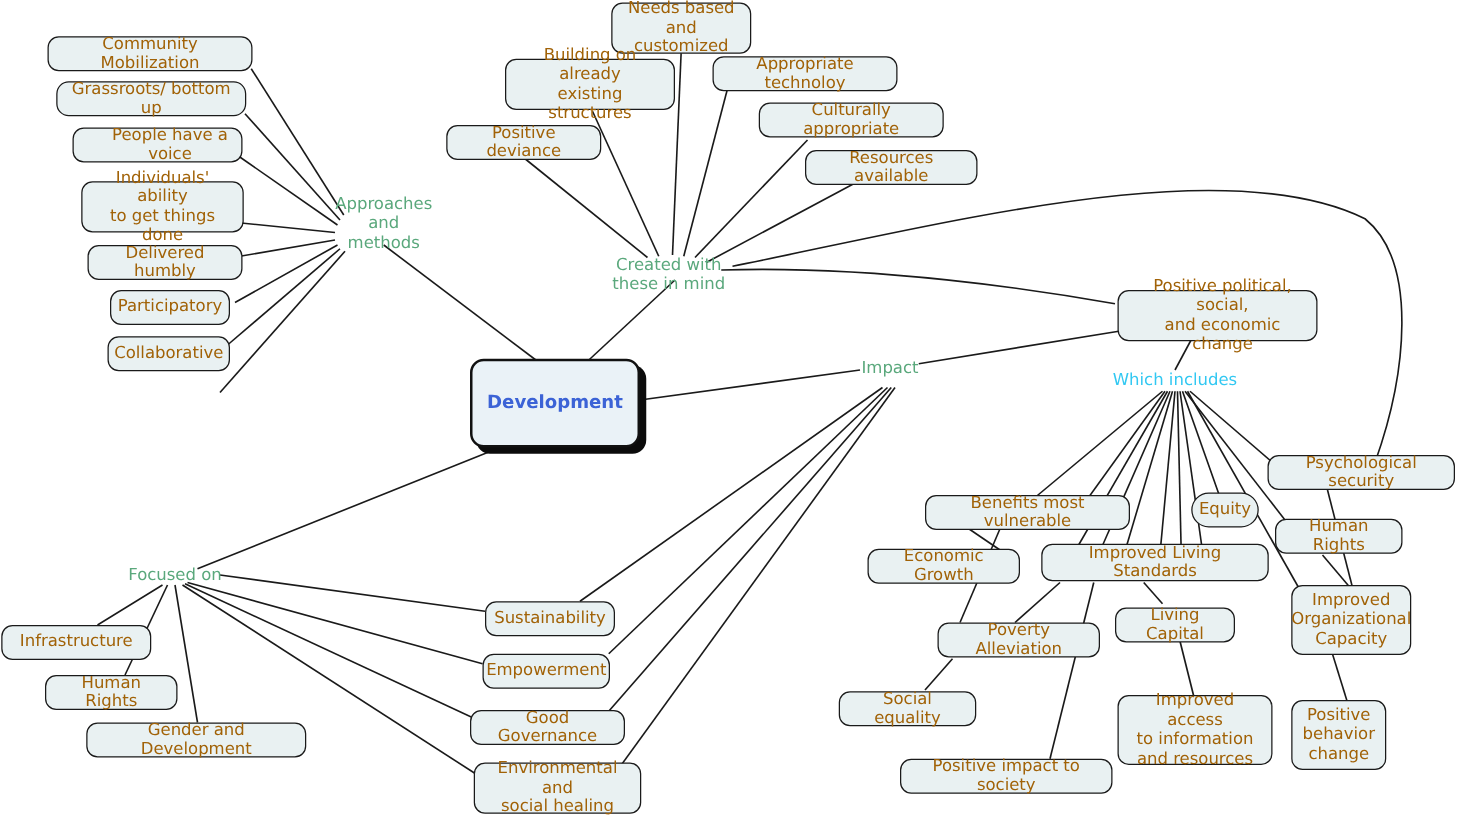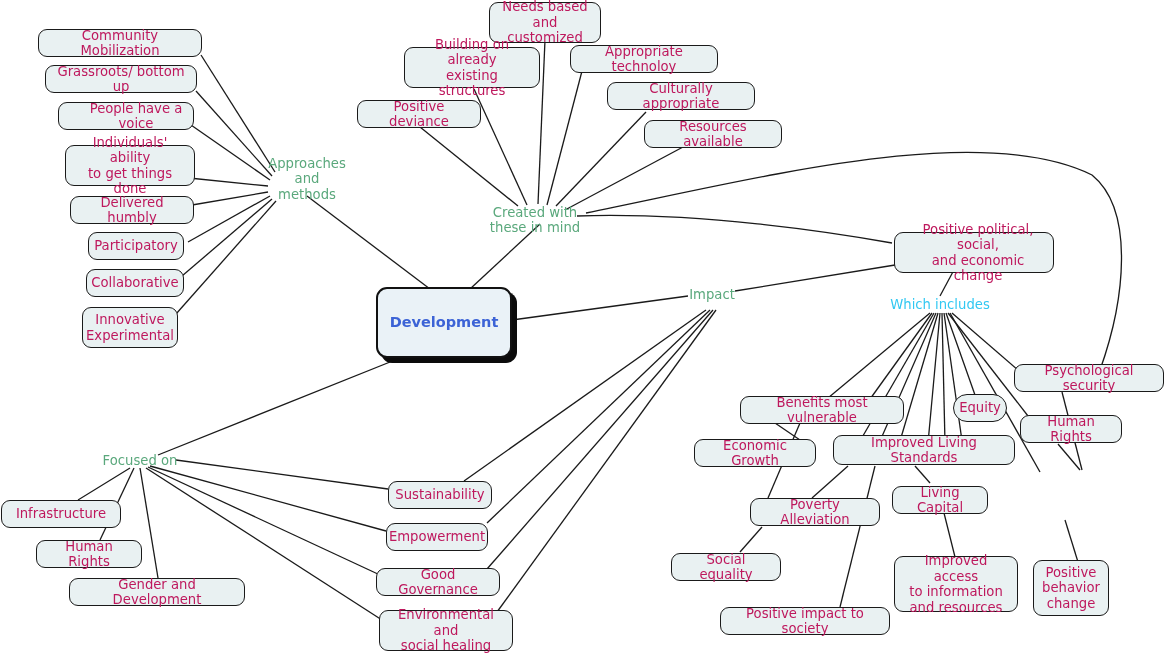--- a/index.html
+++ b/index.html
@@ -32,7 +32,7 @@
     background: #e9f1f2;
     border: 1.4px solid #1a1a1a;
     border-radius: 9px;
-    color: #be185d;
+    color: #a16207;
     font-size: 13.2px;
     line-height: 15.5px;
     text-align: center;

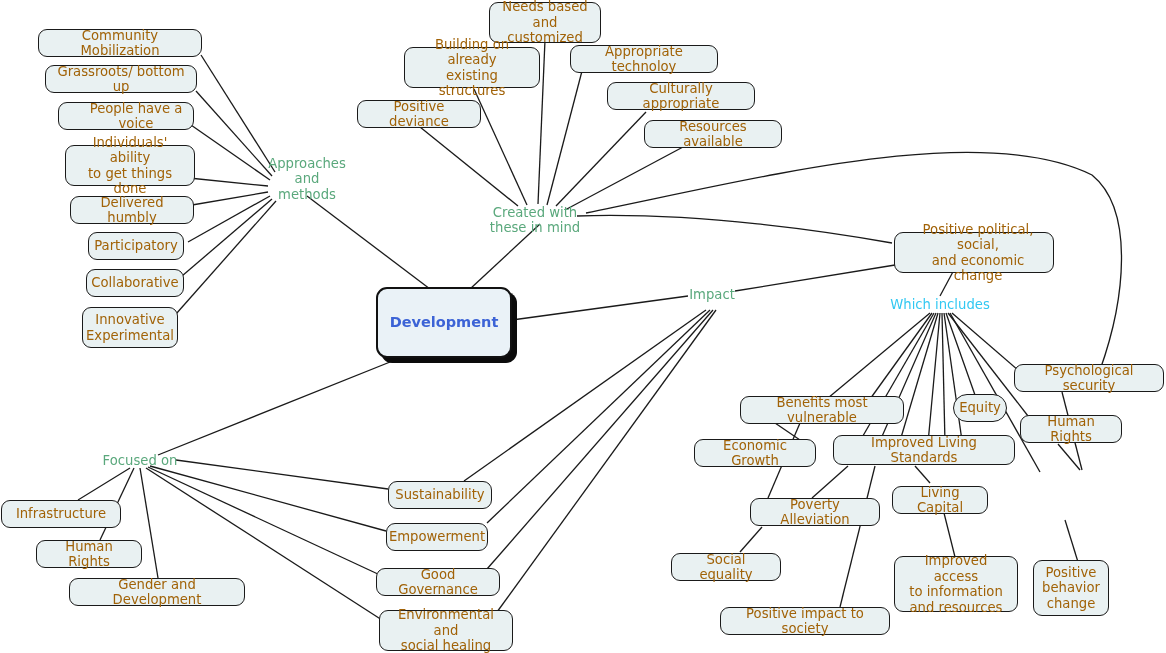--- a/index.html
+++ b/index.html
@@ -173,7 +173,7 @@
     <span>Community Mobilization</span>
   </div>
 
-  <div class="node" style="left:45px; top:65px; width:152px; height:28px;">
+  <div class="node" style="left:45px; top:65px; width:152px; height:28px;border-radius:10px;">
     <span>Grassroots/ bottom up</span>
   </div>
 

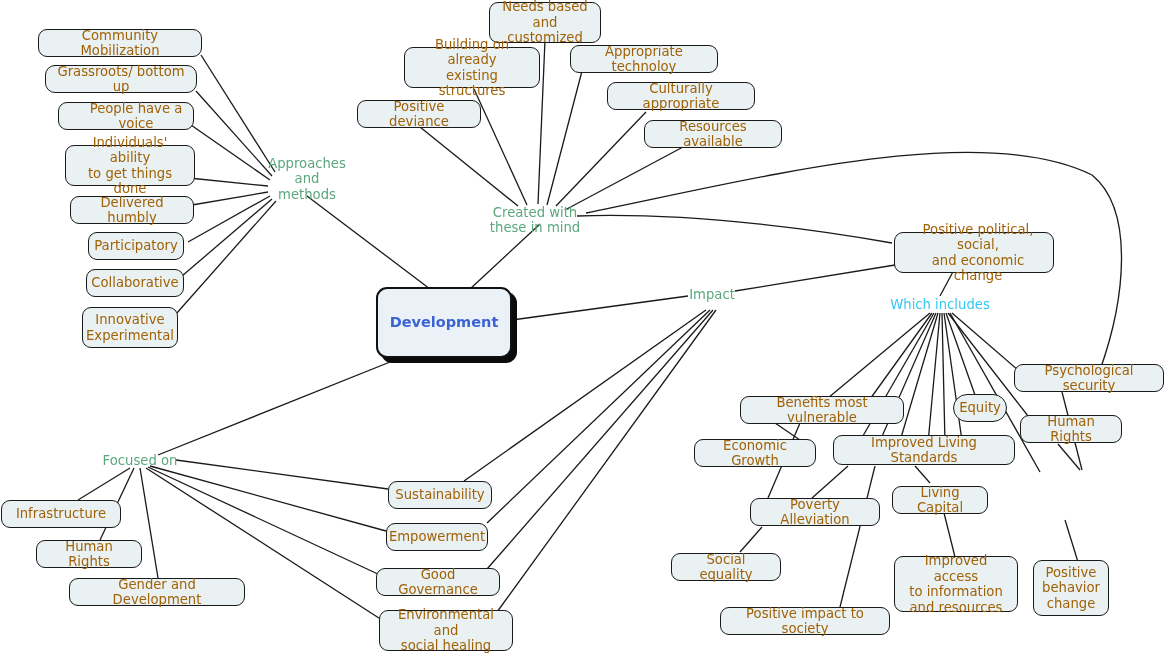--- a/index.html
+++ b/index.html
@@ -198,10 +198,6 @@
     <span>Collaborative</span>
   </div>
 
-  <div class="node" style="left:82px; top:307px; width:96px; height:41px;">
-    <span>Innovative
-Experimental</span>
-  </div>
 
   <div class="node" style="left:489px; top:2px; width:112px; height:41px;">
     <span>Needs based

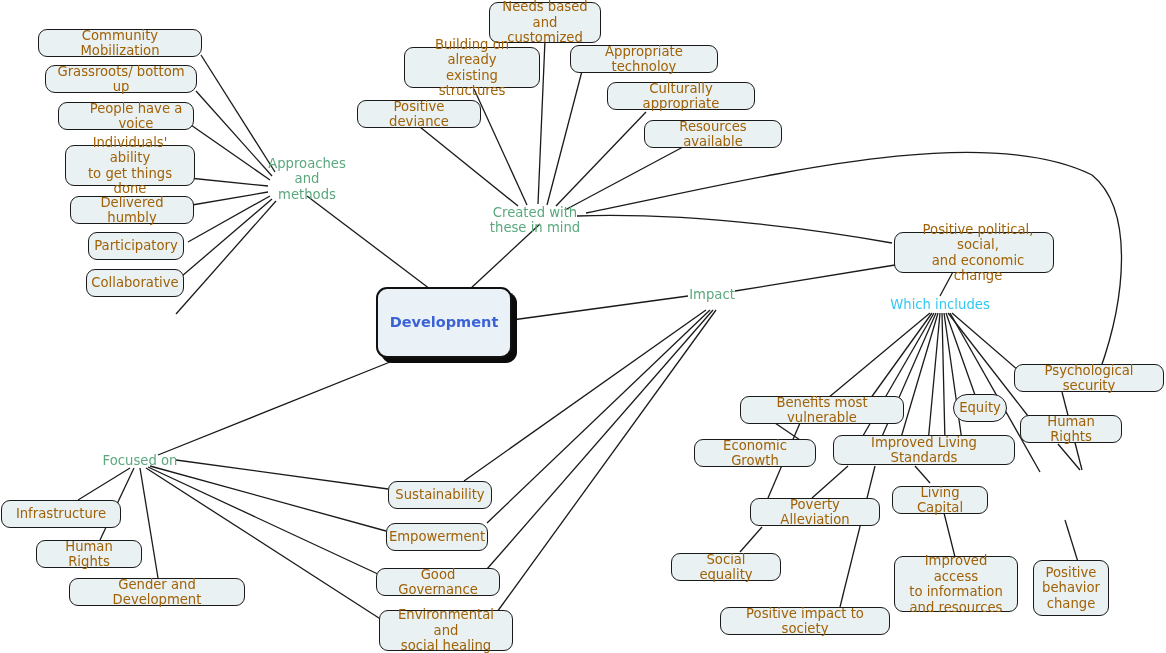--- a/index.html
+++ b/index.html
@@ -258,6 +258,11 @@
     <span>Living Capital</span>
   </div>
 
+  <div class="node" style="left:1033px; top:468px; width:96px; height:56px;">
+    <span>Improved
+Organizational
+Capacity</span>
+  </div>
 
   <div class="node" style="left:750px; top:498px; width:130px; height:28px;">
     <span>Poverty Alleviation</span>

